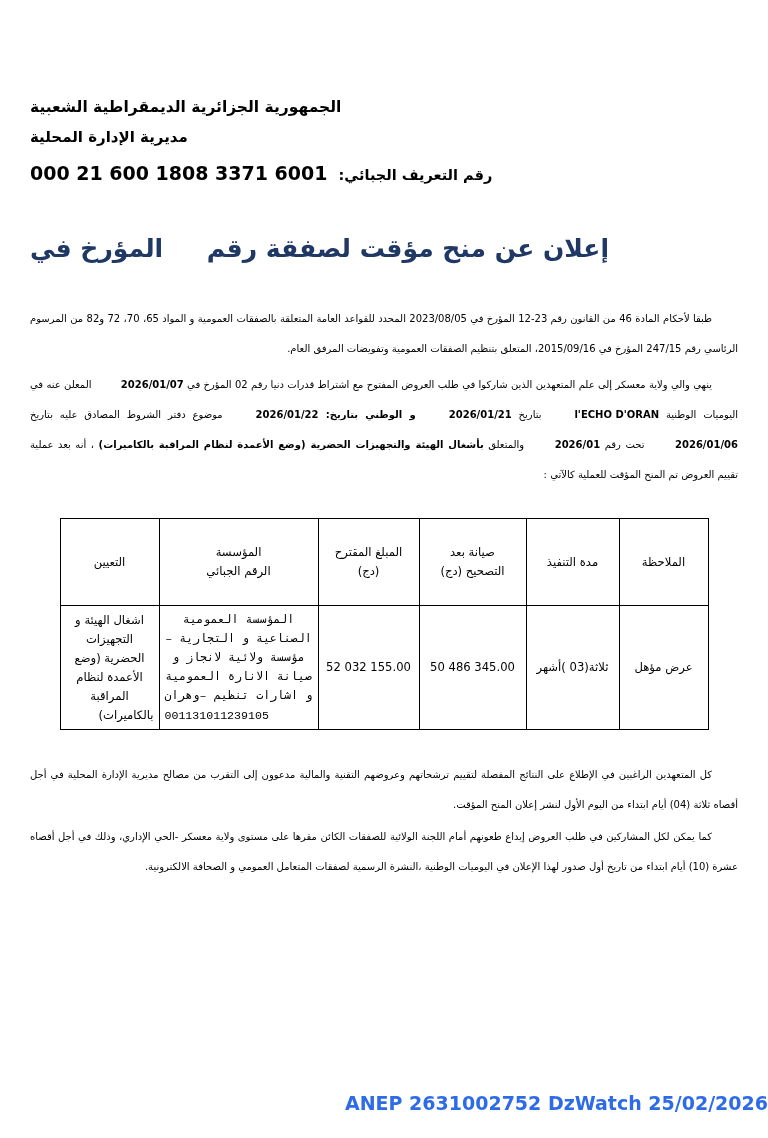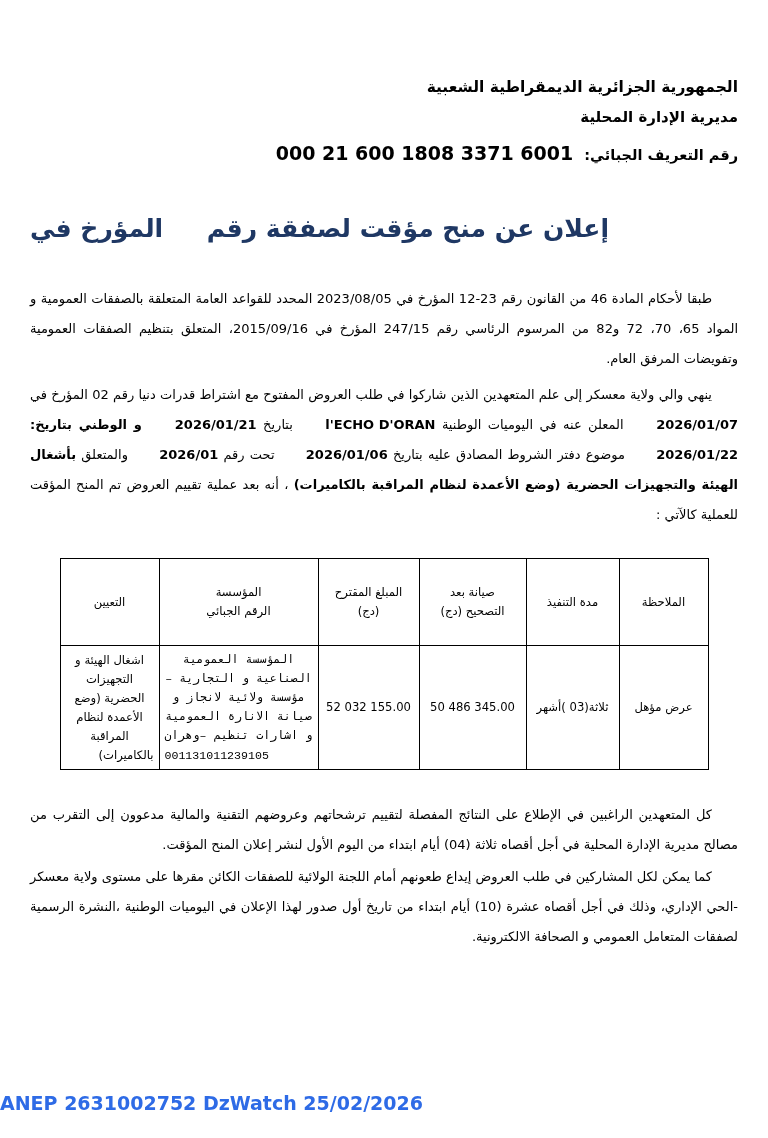--- a/index.html
+++ b/index.html
@@ -27,8 +27,8 @@
 
   
   .header {
-    text-align: right;
-    padding-top: 72px;
+    text-align: left;
+    padding-top: 92px;
   }
   .header .line {
     font-weight: bold;

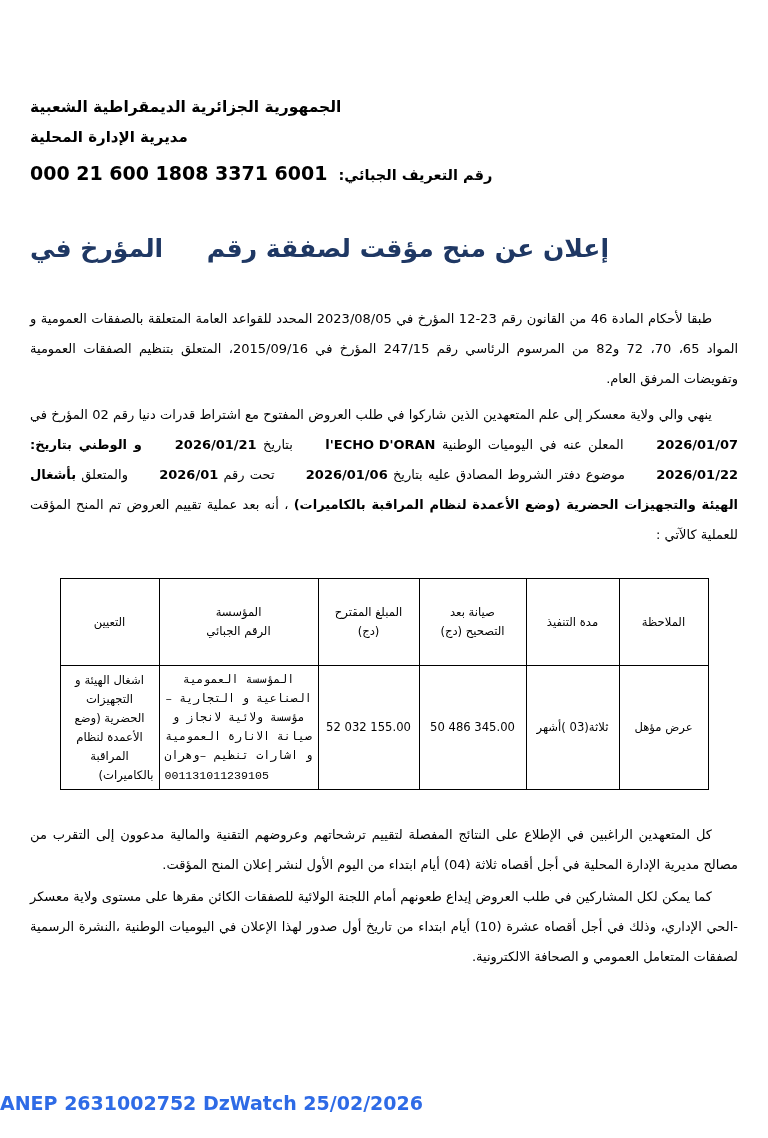--- a/index.html
+++ b/index.html
@@ -68,7 +68,7 @@
 
   
   .para {
-    font-size: 13px;
+    font-size: 10px;
     line-height: 30px;
     text-align: justify;
     text-align-last: right;

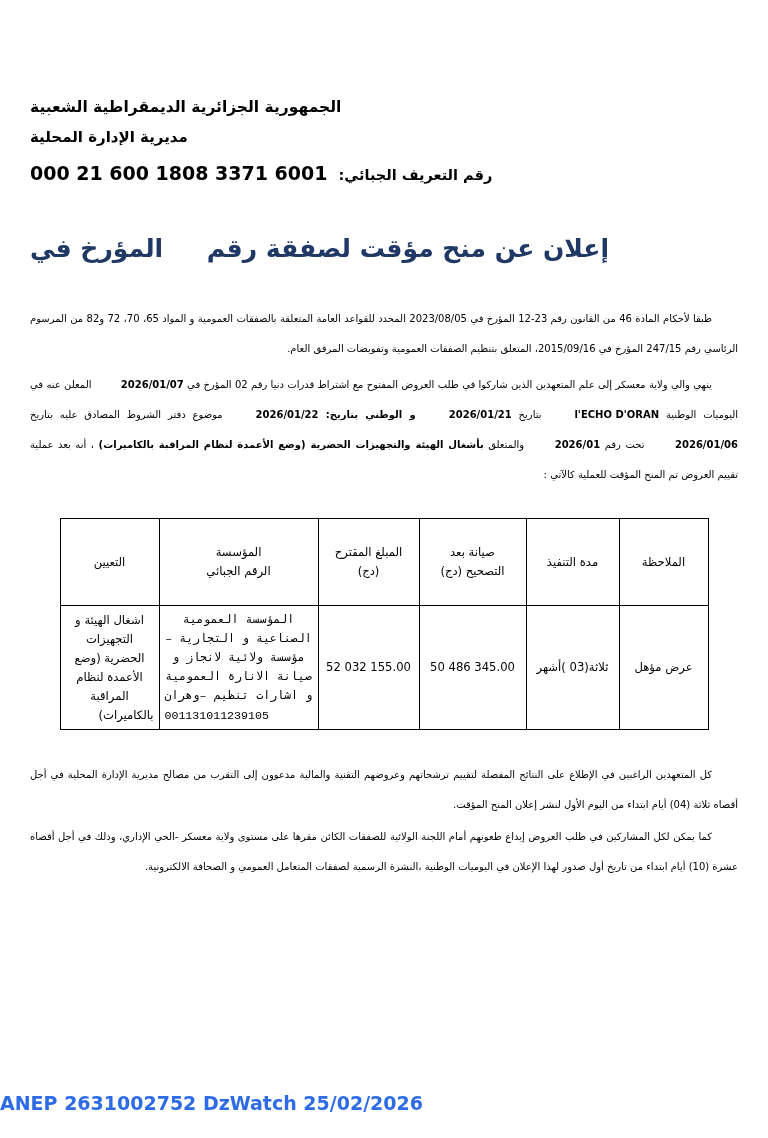--- a/index.html
+++ b/index.html
@@ -144,7 +144,7 @@
     left: 0;
     right: 0;
     top: 1092px;
-    text-align: left;
+    text-align: right;
     color: #2E6BE6;
     font-weight: bold;
     font-size: 19px;

